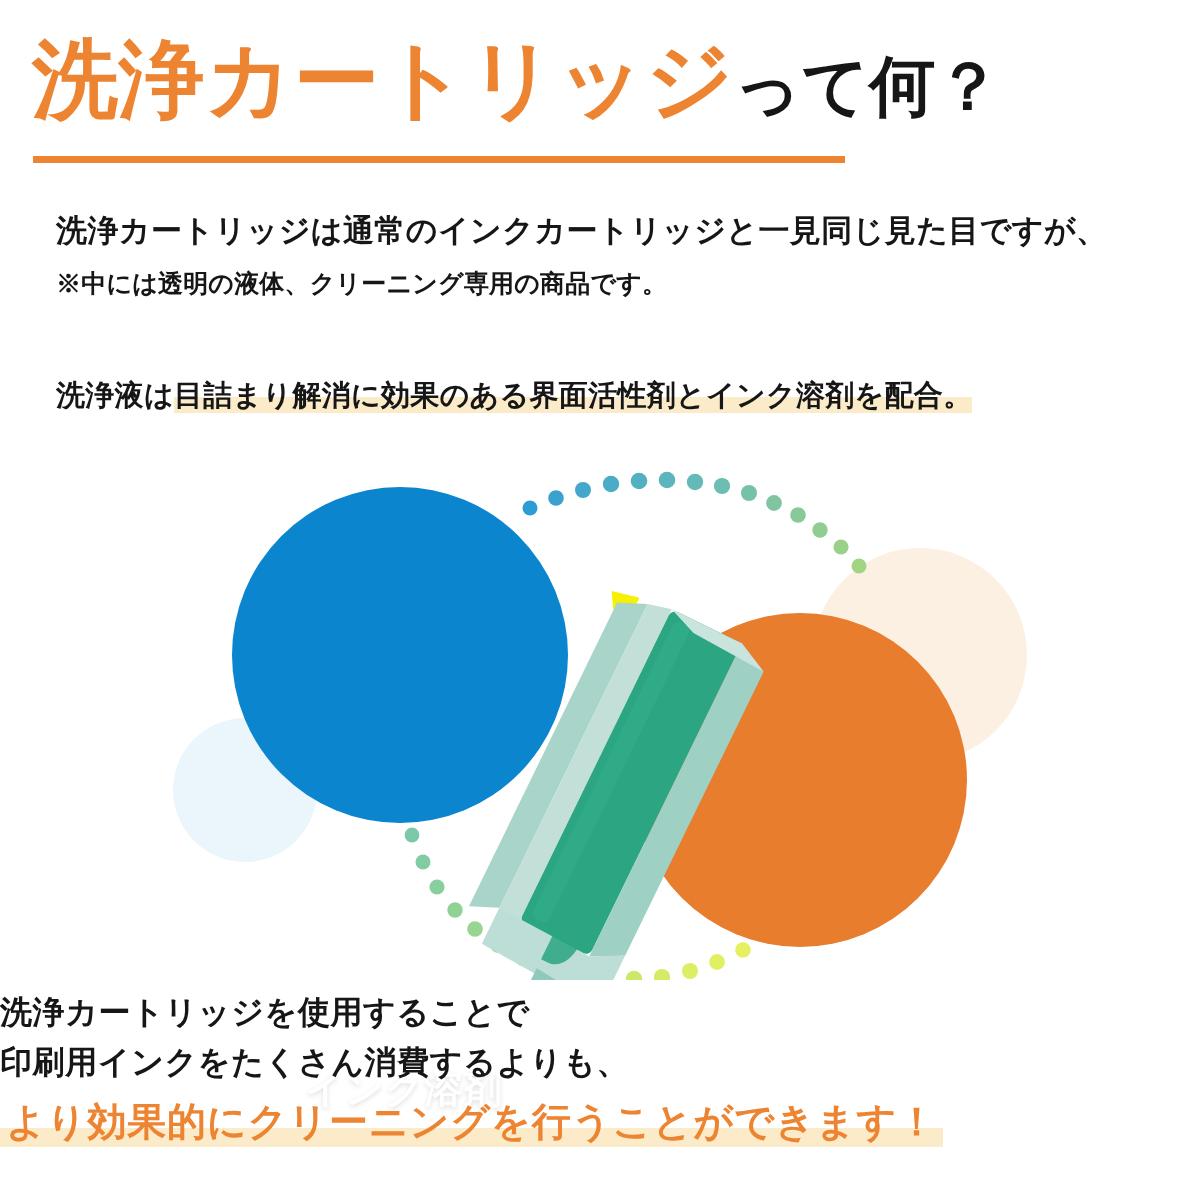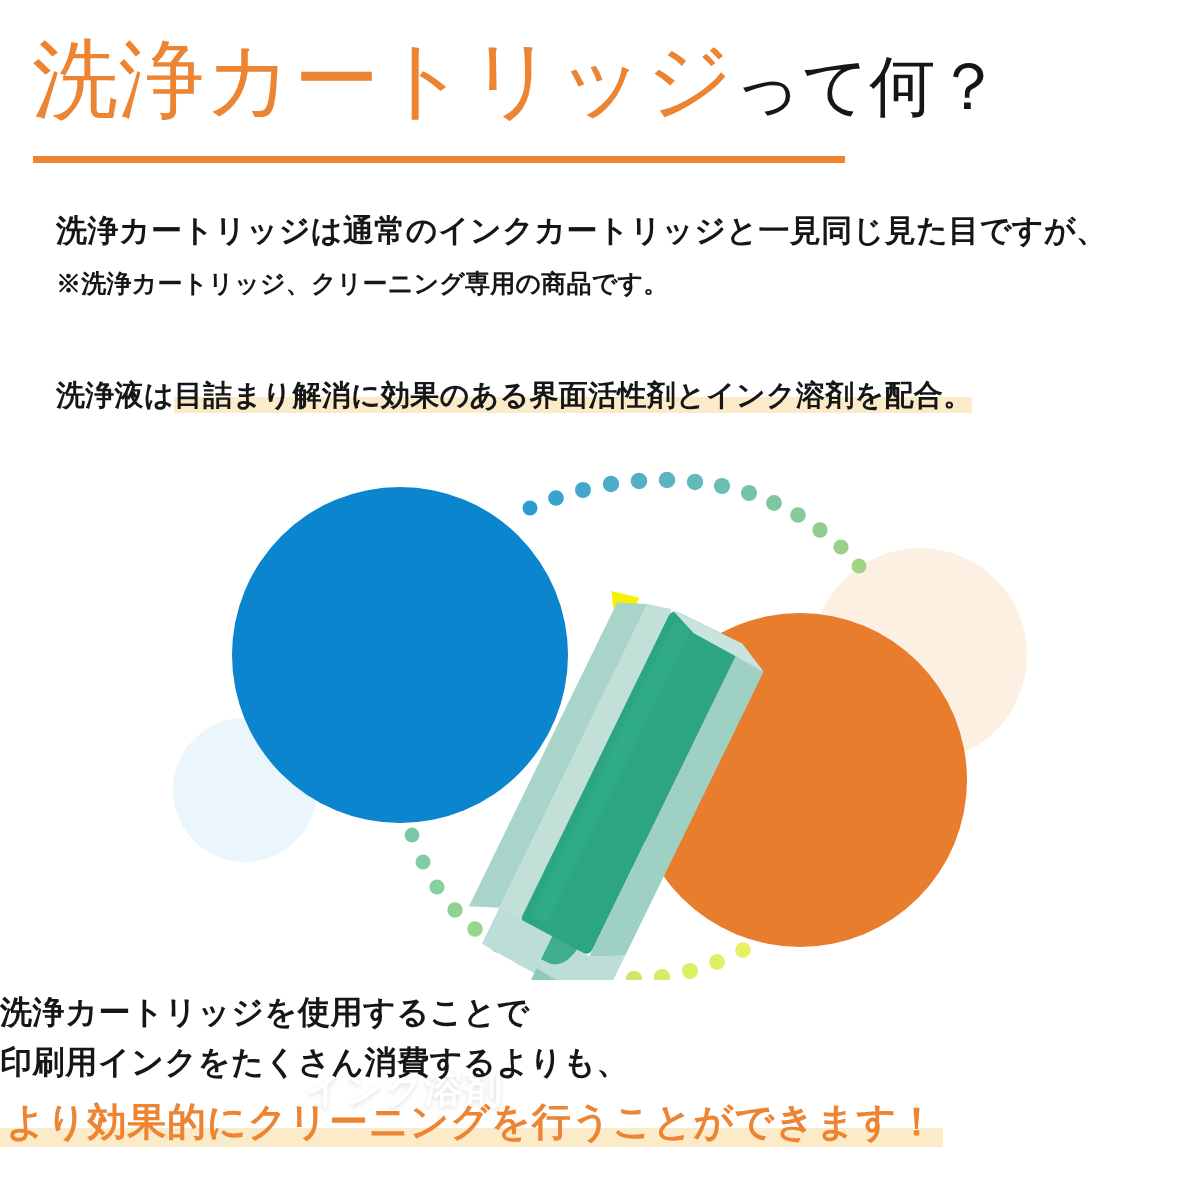--- a/index.html
+++ b/index.html
@@ -31,7 +31,7 @@
   }
   .title-line {
     font-size: 86px;
-    font-weight: 400;
+    font-weight: 700;
     line-height: 1.06;
     letter-spacing: 0.5px;
     white-space: nowrap;

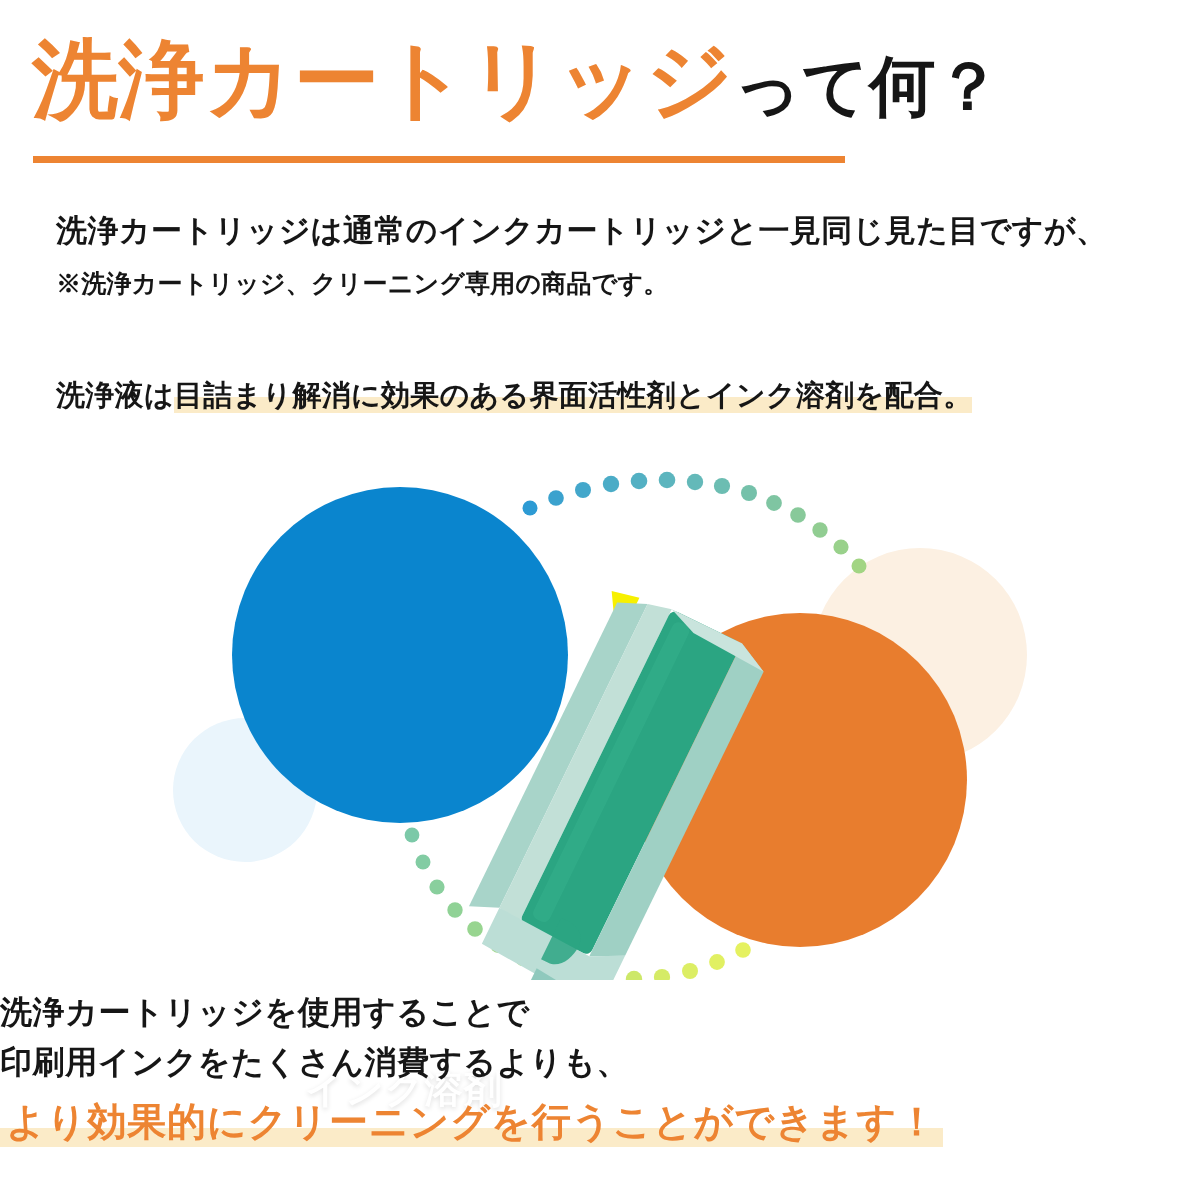--- a/index.html
+++ b/index.html
@@ -164,7 +164,7 @@
 
   <div class="intro">
     <div class="intro-line">洗浄カートリッジは通常のインクカートリッジと一見同じ見た目ですが、</div>
-    <div class="note-line">※洗浄カートリッジ、クリーニング専用の商品です。</div>
+    <div class="note-line">※中には透明の液体、クリーニング専用の商品です。</div>
   </div>
 
   <div class="lead"><span>洗浄液は</span><span class="hl">目詰まり解消に効果のある界面活性剤とインク溶剤を配合。</span></div>

